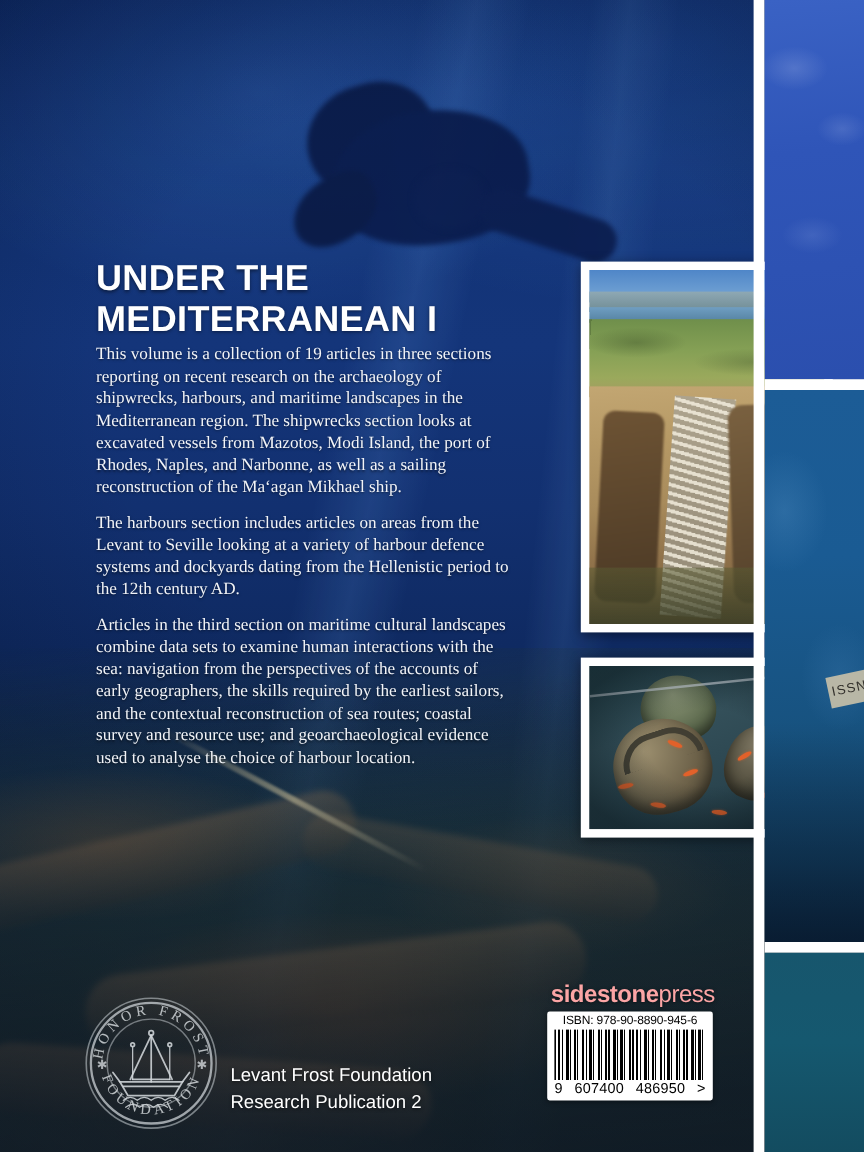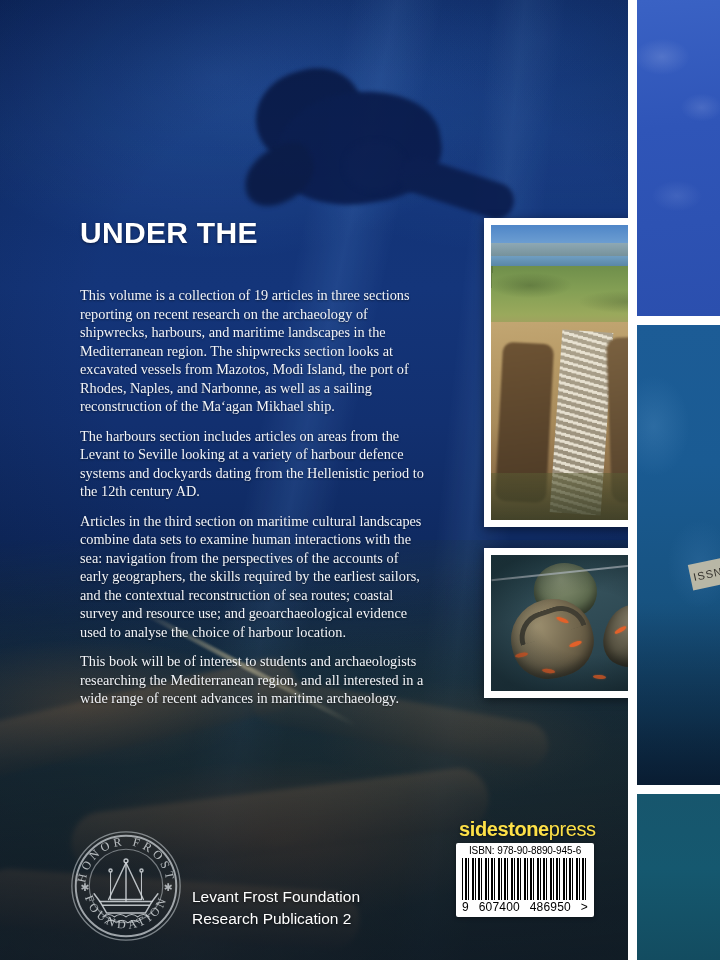--- a/index.html
+++ b/index.html
@@ -421,6 +421,7 @@
 
   <div class="title">
     <div>UNDER THE</div>
+    <div>MEDITERRANEAN I</div>
   </div>
 
   <div class="blurb">

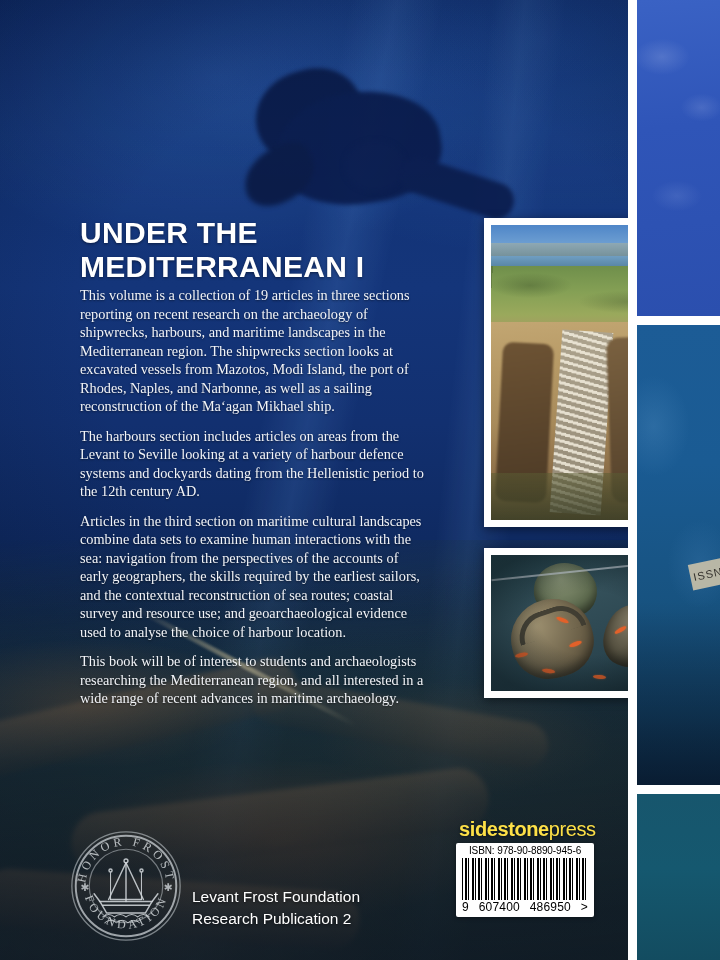--- a/index.html
+++ b/index.html
@@ -428,7 +428,6 @@
     <p>This volume is a collection of 19 articles in three sections reporting on recent research on the archaeology of shipwrecks, harbours, and maritime landscapes in the Mediterranean region. The shipwrecks section looks at excavated vessels from Mazotos, Modi Island, the port of Rhodes, Naples, and Narbonne, as well as a sailing reconstruction of the Ma‘agan Mikhael ship.</p>
     <p>The harbours section includes articles on areas from the Levant to Seville looking at a variety of harbour defence systems and dockyards dating from the Hellenistic period to the 12th century AD.</p>
     <p>Articles in the third section on maritime cultural landscapes combine data sets to examine human interactions with the sea: navigation from the perspectives of the accounts of early geographers, the skills required by the earliest sailors, and the contextual reconstruction of sea routes; coastal survey and resource use; and geoarchaeological evidence used to analyse the choice of harbour location.</p>
-    <p>This book will be of interest to students and archaeologists researching the Mediterranean region, and all interested in a wide range of recent advances in maritime archaeology.</p>
   </div>
 
   <div class="photo" id="photo-excavation">

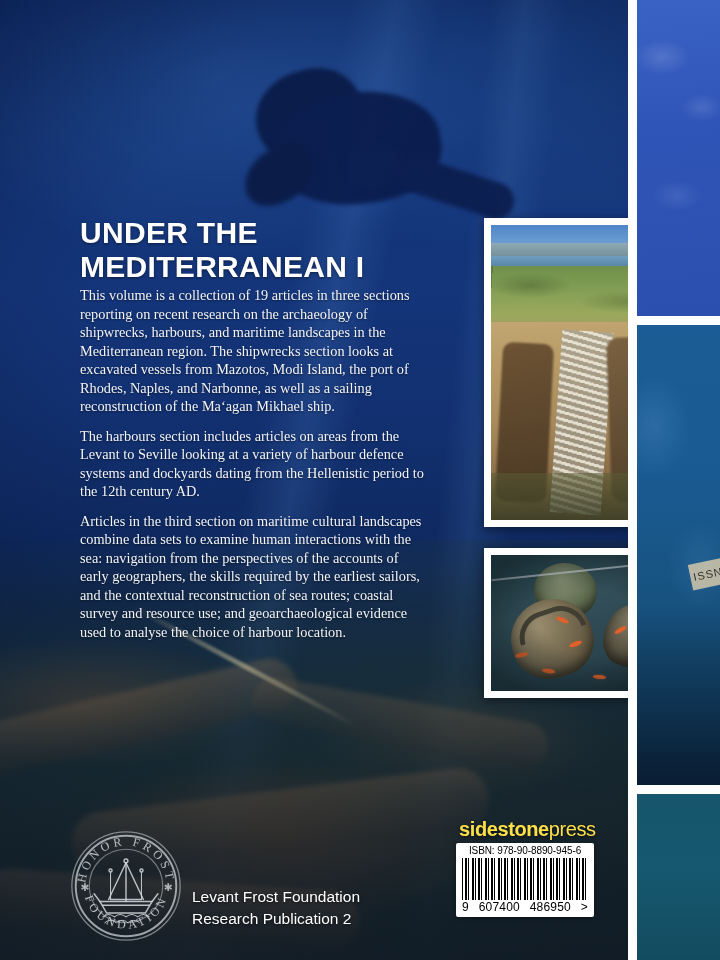--- a/index.html
+++ b/index.html
@@ -335,7 +335,7 @@
     position: absolute;
     left: 459px; top: 818px;
     z-index: 4;
-    color: #fde047;
+    color: #fca5a5;
     font-family: "Liberation Sans", sans-serif;
     font-size: 20px;
     letter-spacing: -0.4px;

